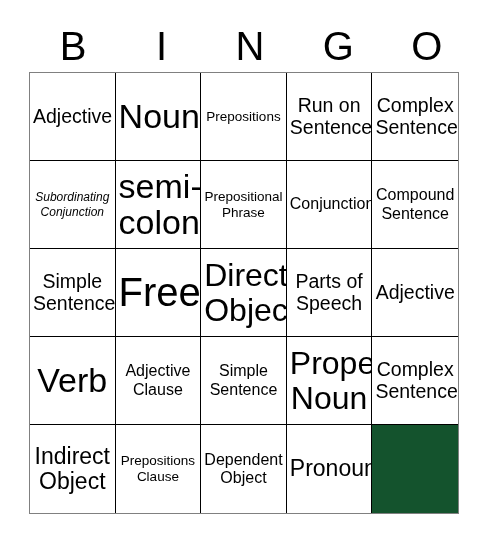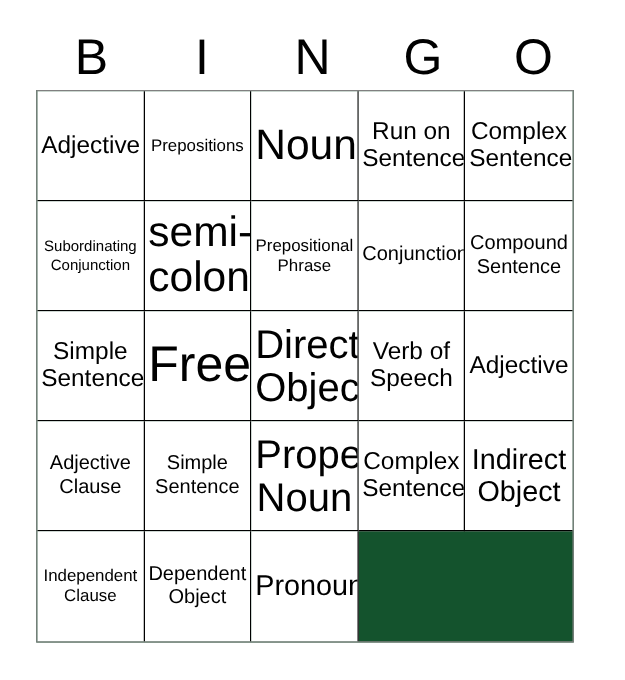--- a/index.html
+++ b/index.html
@@ -110,10 +110,10 @@
         <span class="cell-text fs-lg">Adjective</span>
       </div>
       <div class="bingo-cell">
-        <span class="cell-text fs-sm">Prepositions</span>
+        <span class="cell-text fs-4xl">Noun</span>
       </div>
       <div class="bingo-cell">
-        <span class="cell-text fs-4xl">Noun</span>
+        <span class="cell-text fs-sm">Prepositions</span>
       </div>
       <div class="bingo-cell">
         <span class="cell-text fs-lg">Run on Sentence</span>

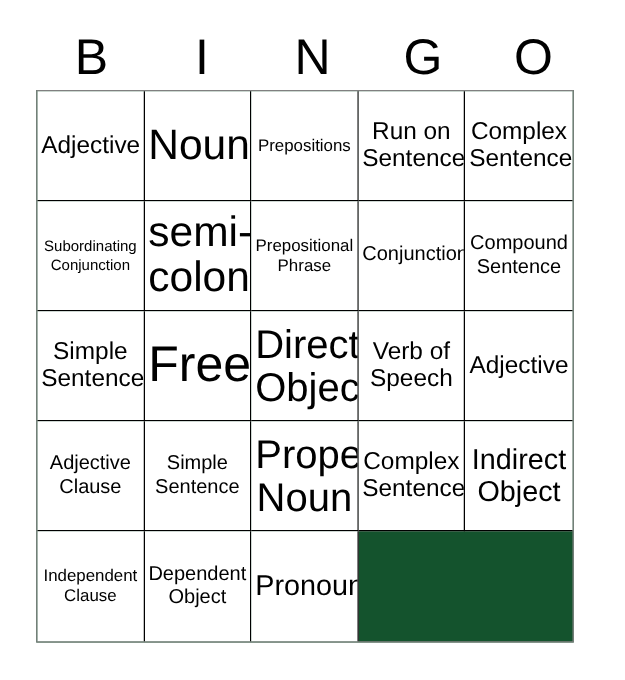--- a/index.html
+++ b/index.html
@@ -83,7 +83,7 @@
   }
 
   
-  .fs-xs   { font-size: 12px; line-height: 1.18; }
+  .fs-xs   { font-size: 12px; line-height: 1.18; font-style: italic; }
   .fs-sm   { font-size: 13.5px; line-height: 1.15; }
   .fs-md   { font-size: 16px; line-height: 1.14; }
   .fs-lg   { font-size: 19.5px; line-height: 1.12; }

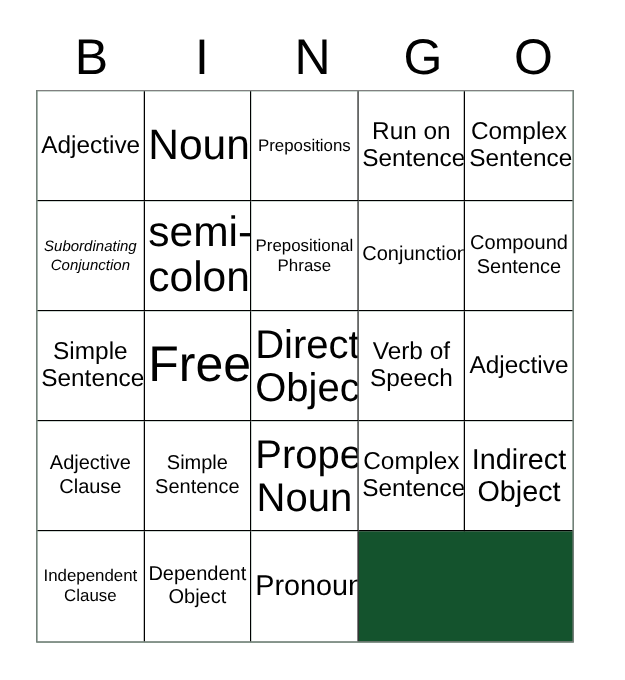--- a/index.html
+++ b/index.html
@@ -146,7 +146,7 @@
         <span class="cell-text fs-2xl">Direct Object</span>
       </div>
       <div class="bingo-cell">
-        <span class="cell-text fs-lg">Verb of Speech</span>
+        <span class="cell-text fs-lg">Parts of Speech</span>
       </div>
       <div class="bingo-cell">
         <span class="cell-text fs-lg">Adjective</span>

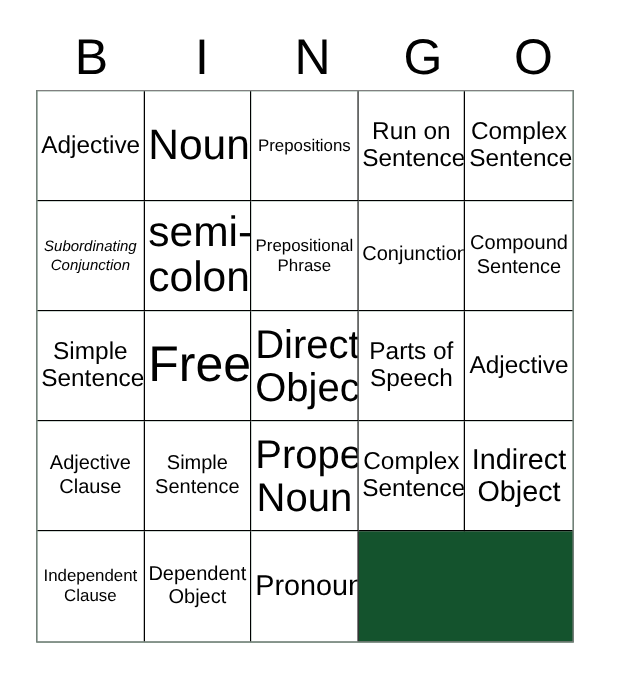--- a/index.html
+++ b/index.html
@@ -152,6 +152,9 @@
         <span class="cell-text fs-lg">Adjective</span>
       </div>
       <div class="bingo-cell">
+        <span class="cell-text fs-4xl">Verb</span>
+      </div>
+      <div class="bingo-cell">
         <span class="cell-text fs-md">Adjective Clause</span>
       </div>
       <div class="bingo-cell">

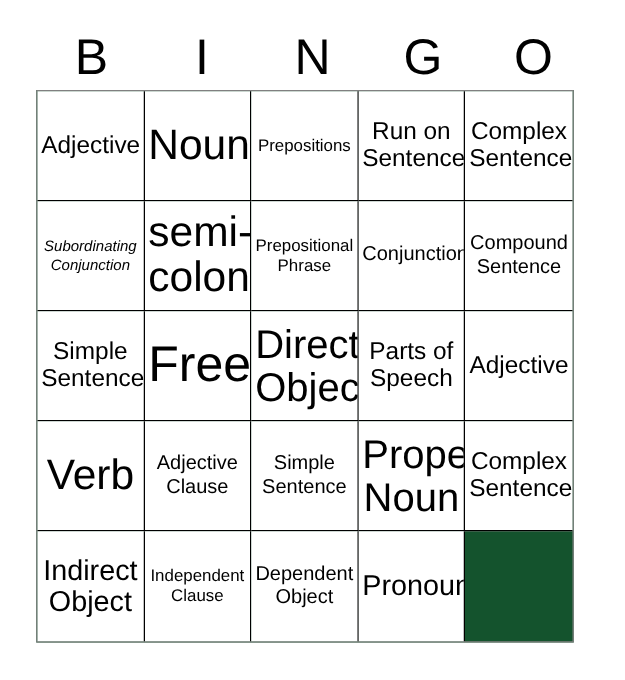--- a/index.html
+++ b/index.html
@@ -170,7 +170,7 @@
         <span class="cell-text fs-xl">Indirect Object</span>
       </div>
       <div class="bingo-cell">
-        <span class="cell-text fs-sm">Independent Clause</span>
+        <span class="cell-text fs-sm">Prepositions Clause</span>
       </div>
       <div class="bingo-cell">
         <span class="cell-text fs-md">Dependent Object</span>

